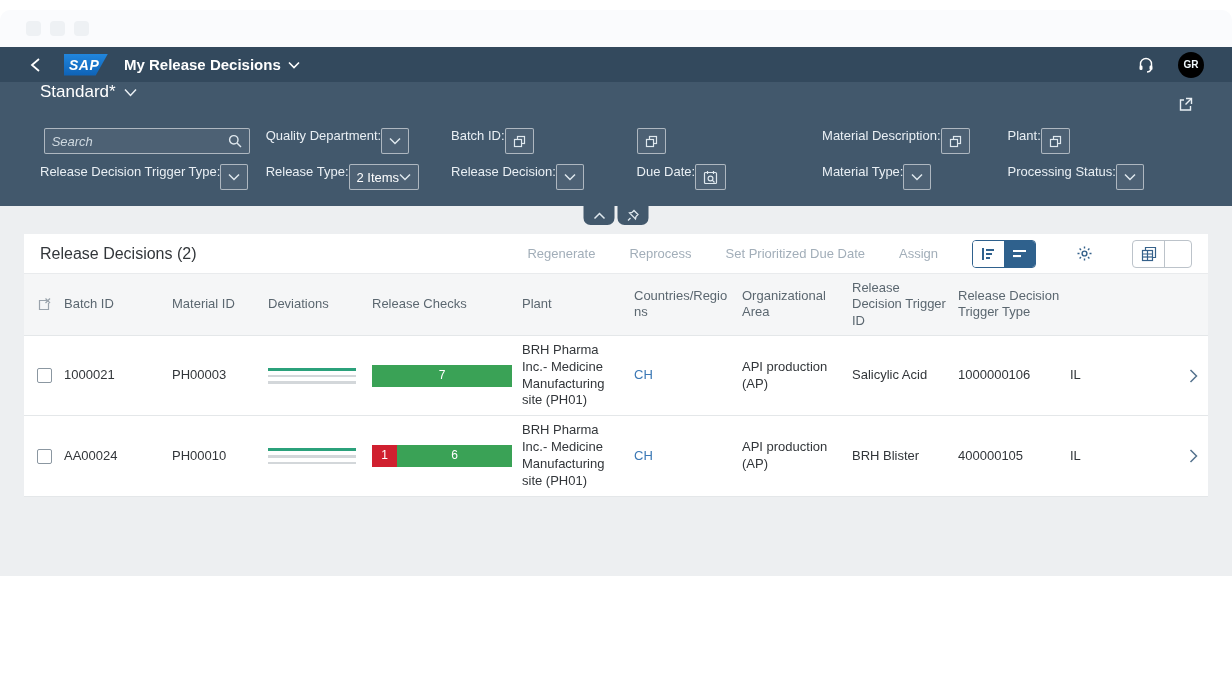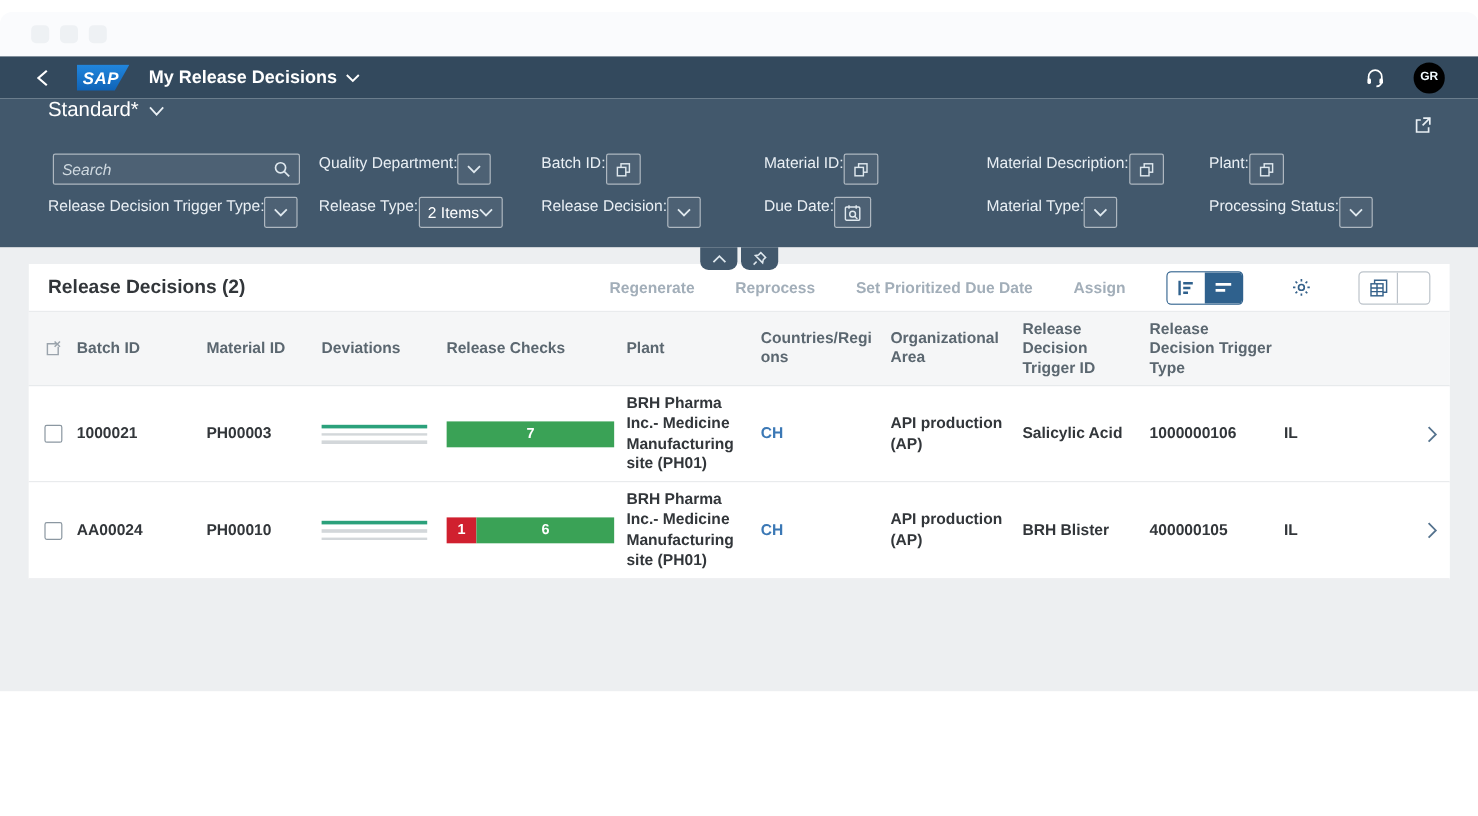--- a/index.html
+++ b/index.html
@@ -172,7 +172,6 @@
       </div>
     </div>
     <div class="fblock">
-      <span class="flabel">Material ID:</span>
       <div class="ffield">
         <span class="grow"></span>
         <span>

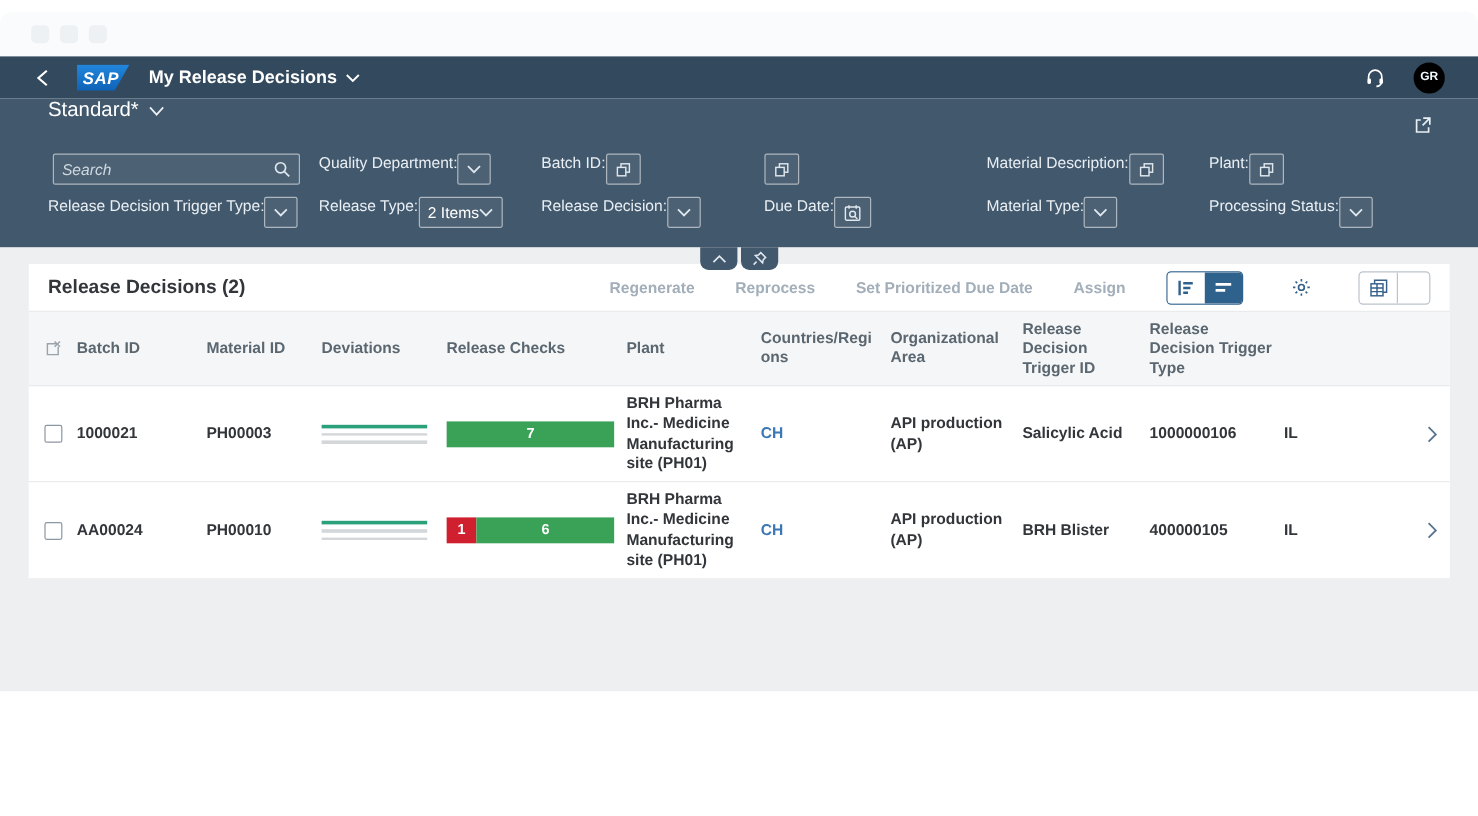--- a/index.html
+++ b/index.html
@@ -37,7 +37,7 @@
 
   
   .content { background:#edeff1; height:370px; padding-top:12px; }
-  .card { margin:2px 24px; background:#fff;font-weight:bold; }
+  .card { margin:16px 24px; background:#fff; }
   .card-head { height:40px; display:flex; align-items:center; padding:0 16px; border-bottom:1px solid #e9ebed; }
   .card-title { font-size:16px; color:#32363a; }
   .toolbar { margin-left:auto; display:flex; align-items:center; gap:34px; }

